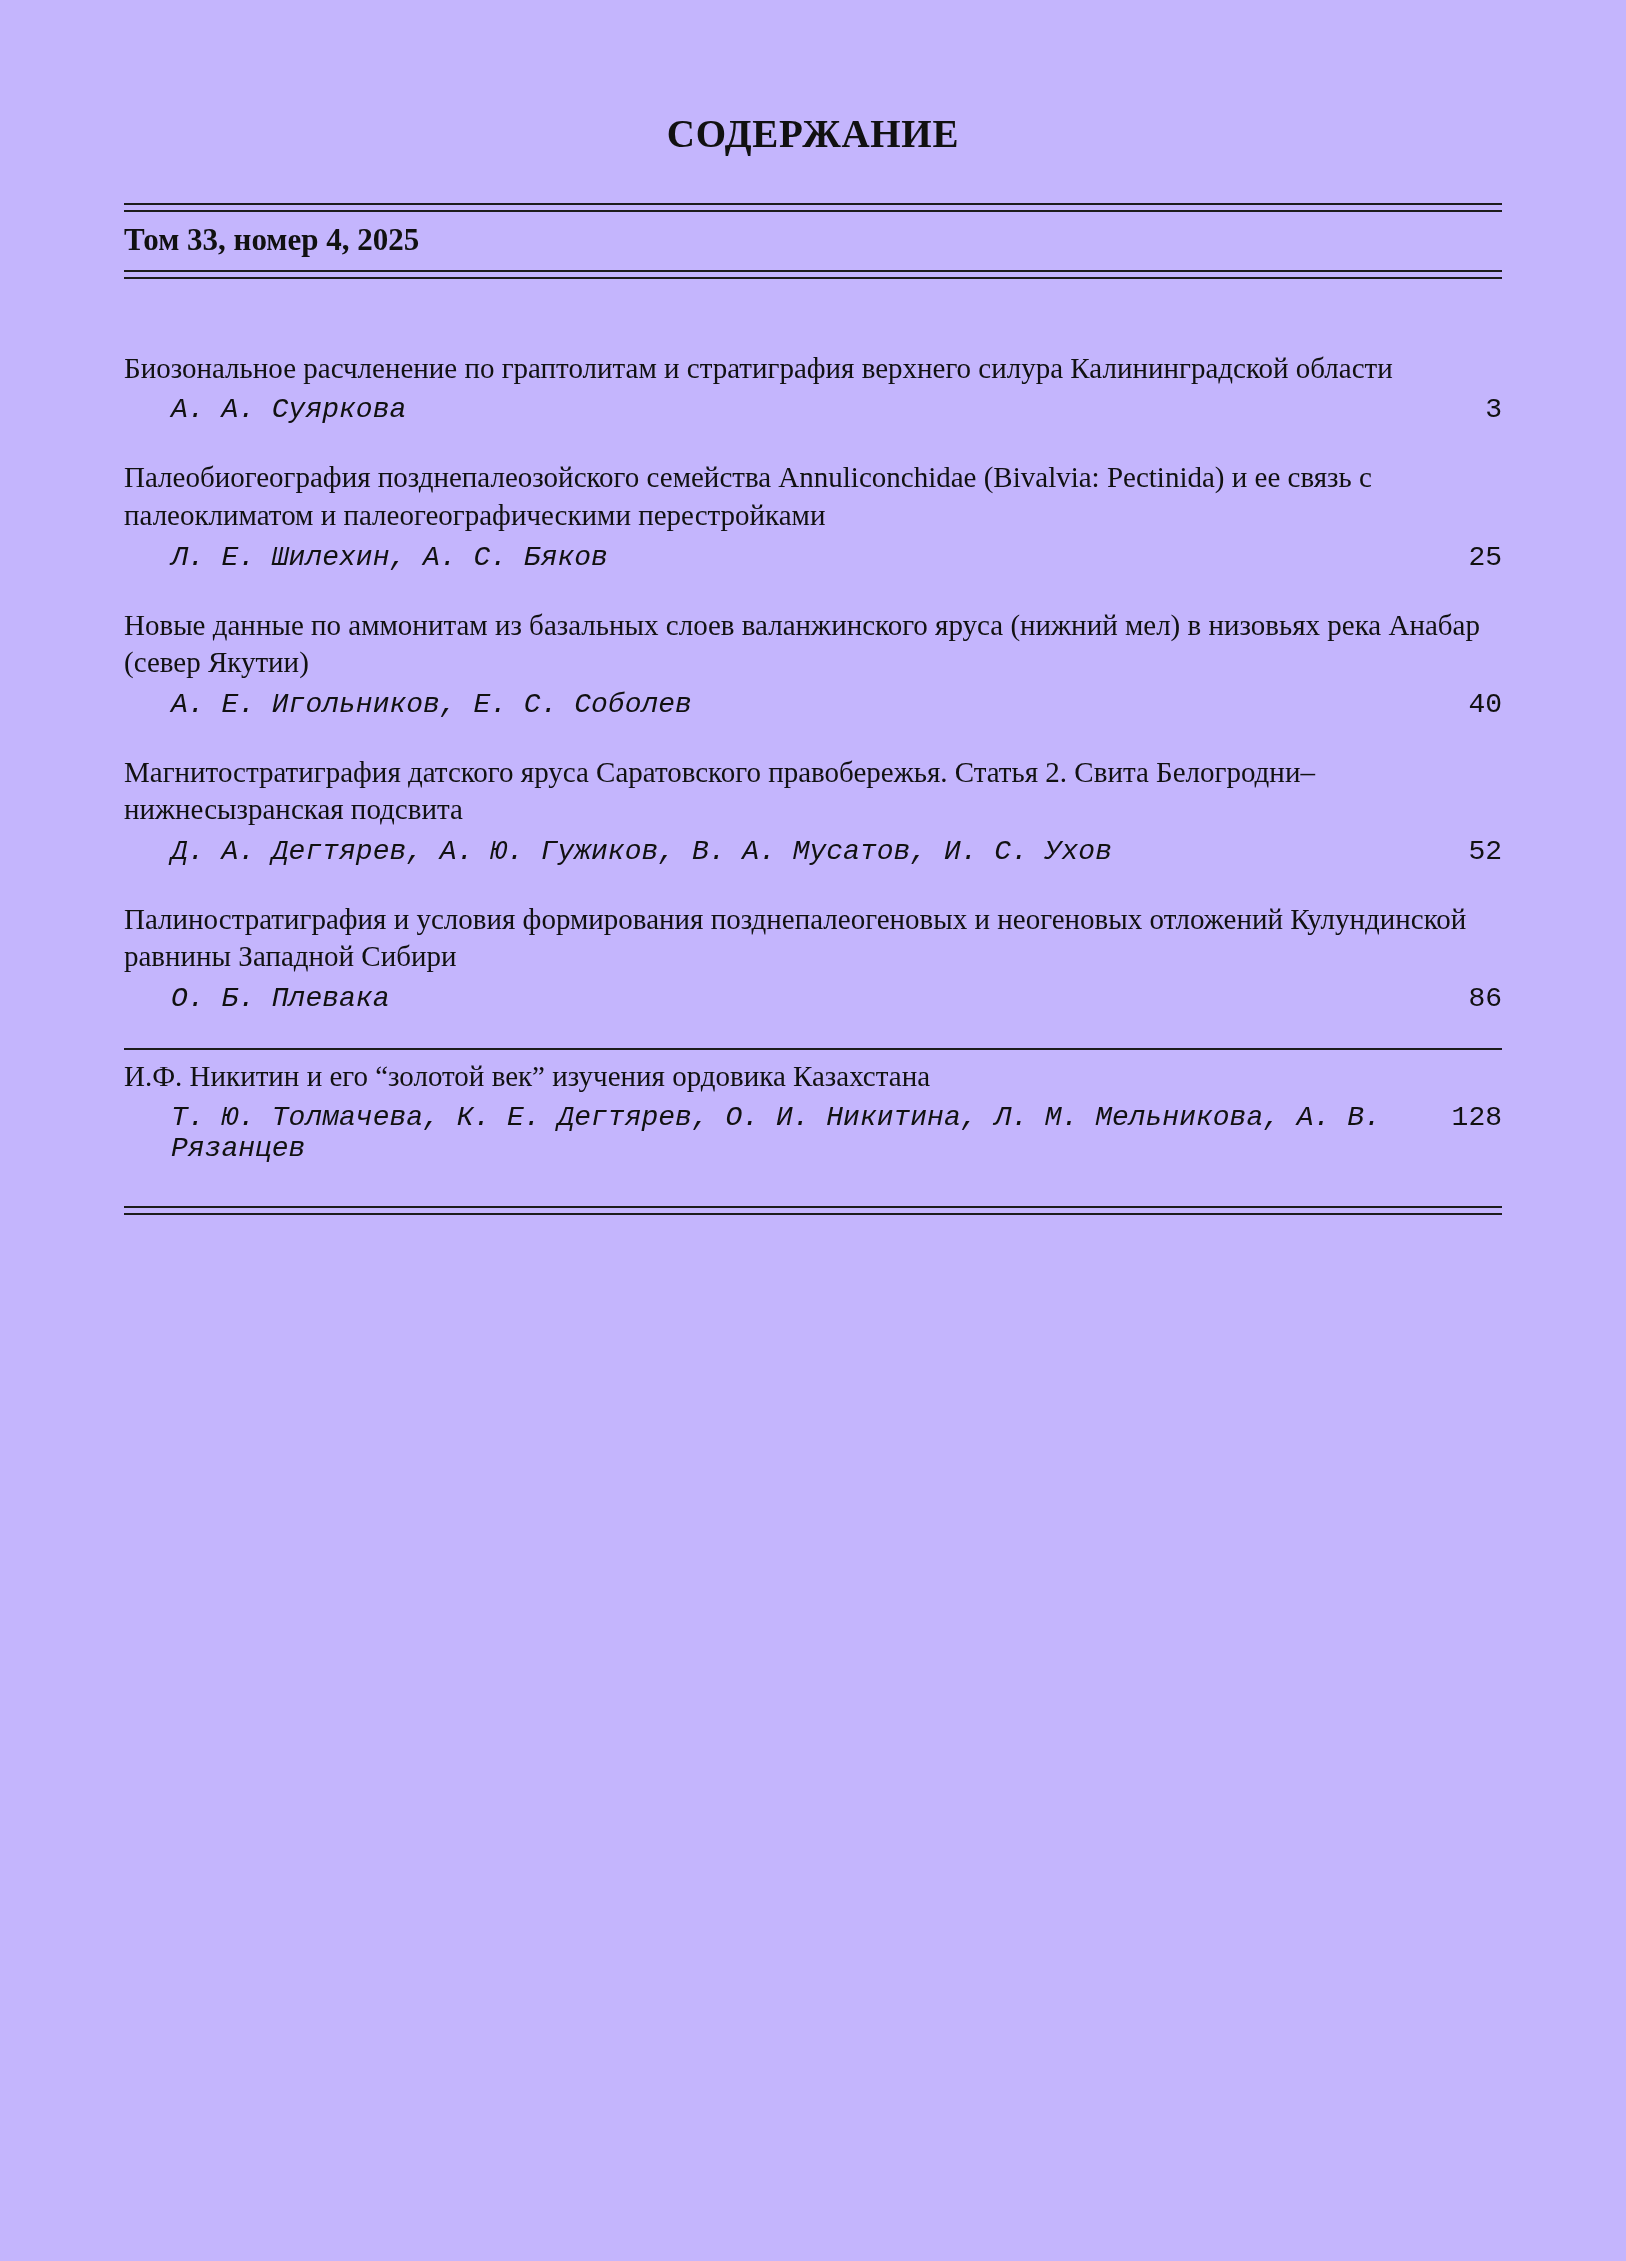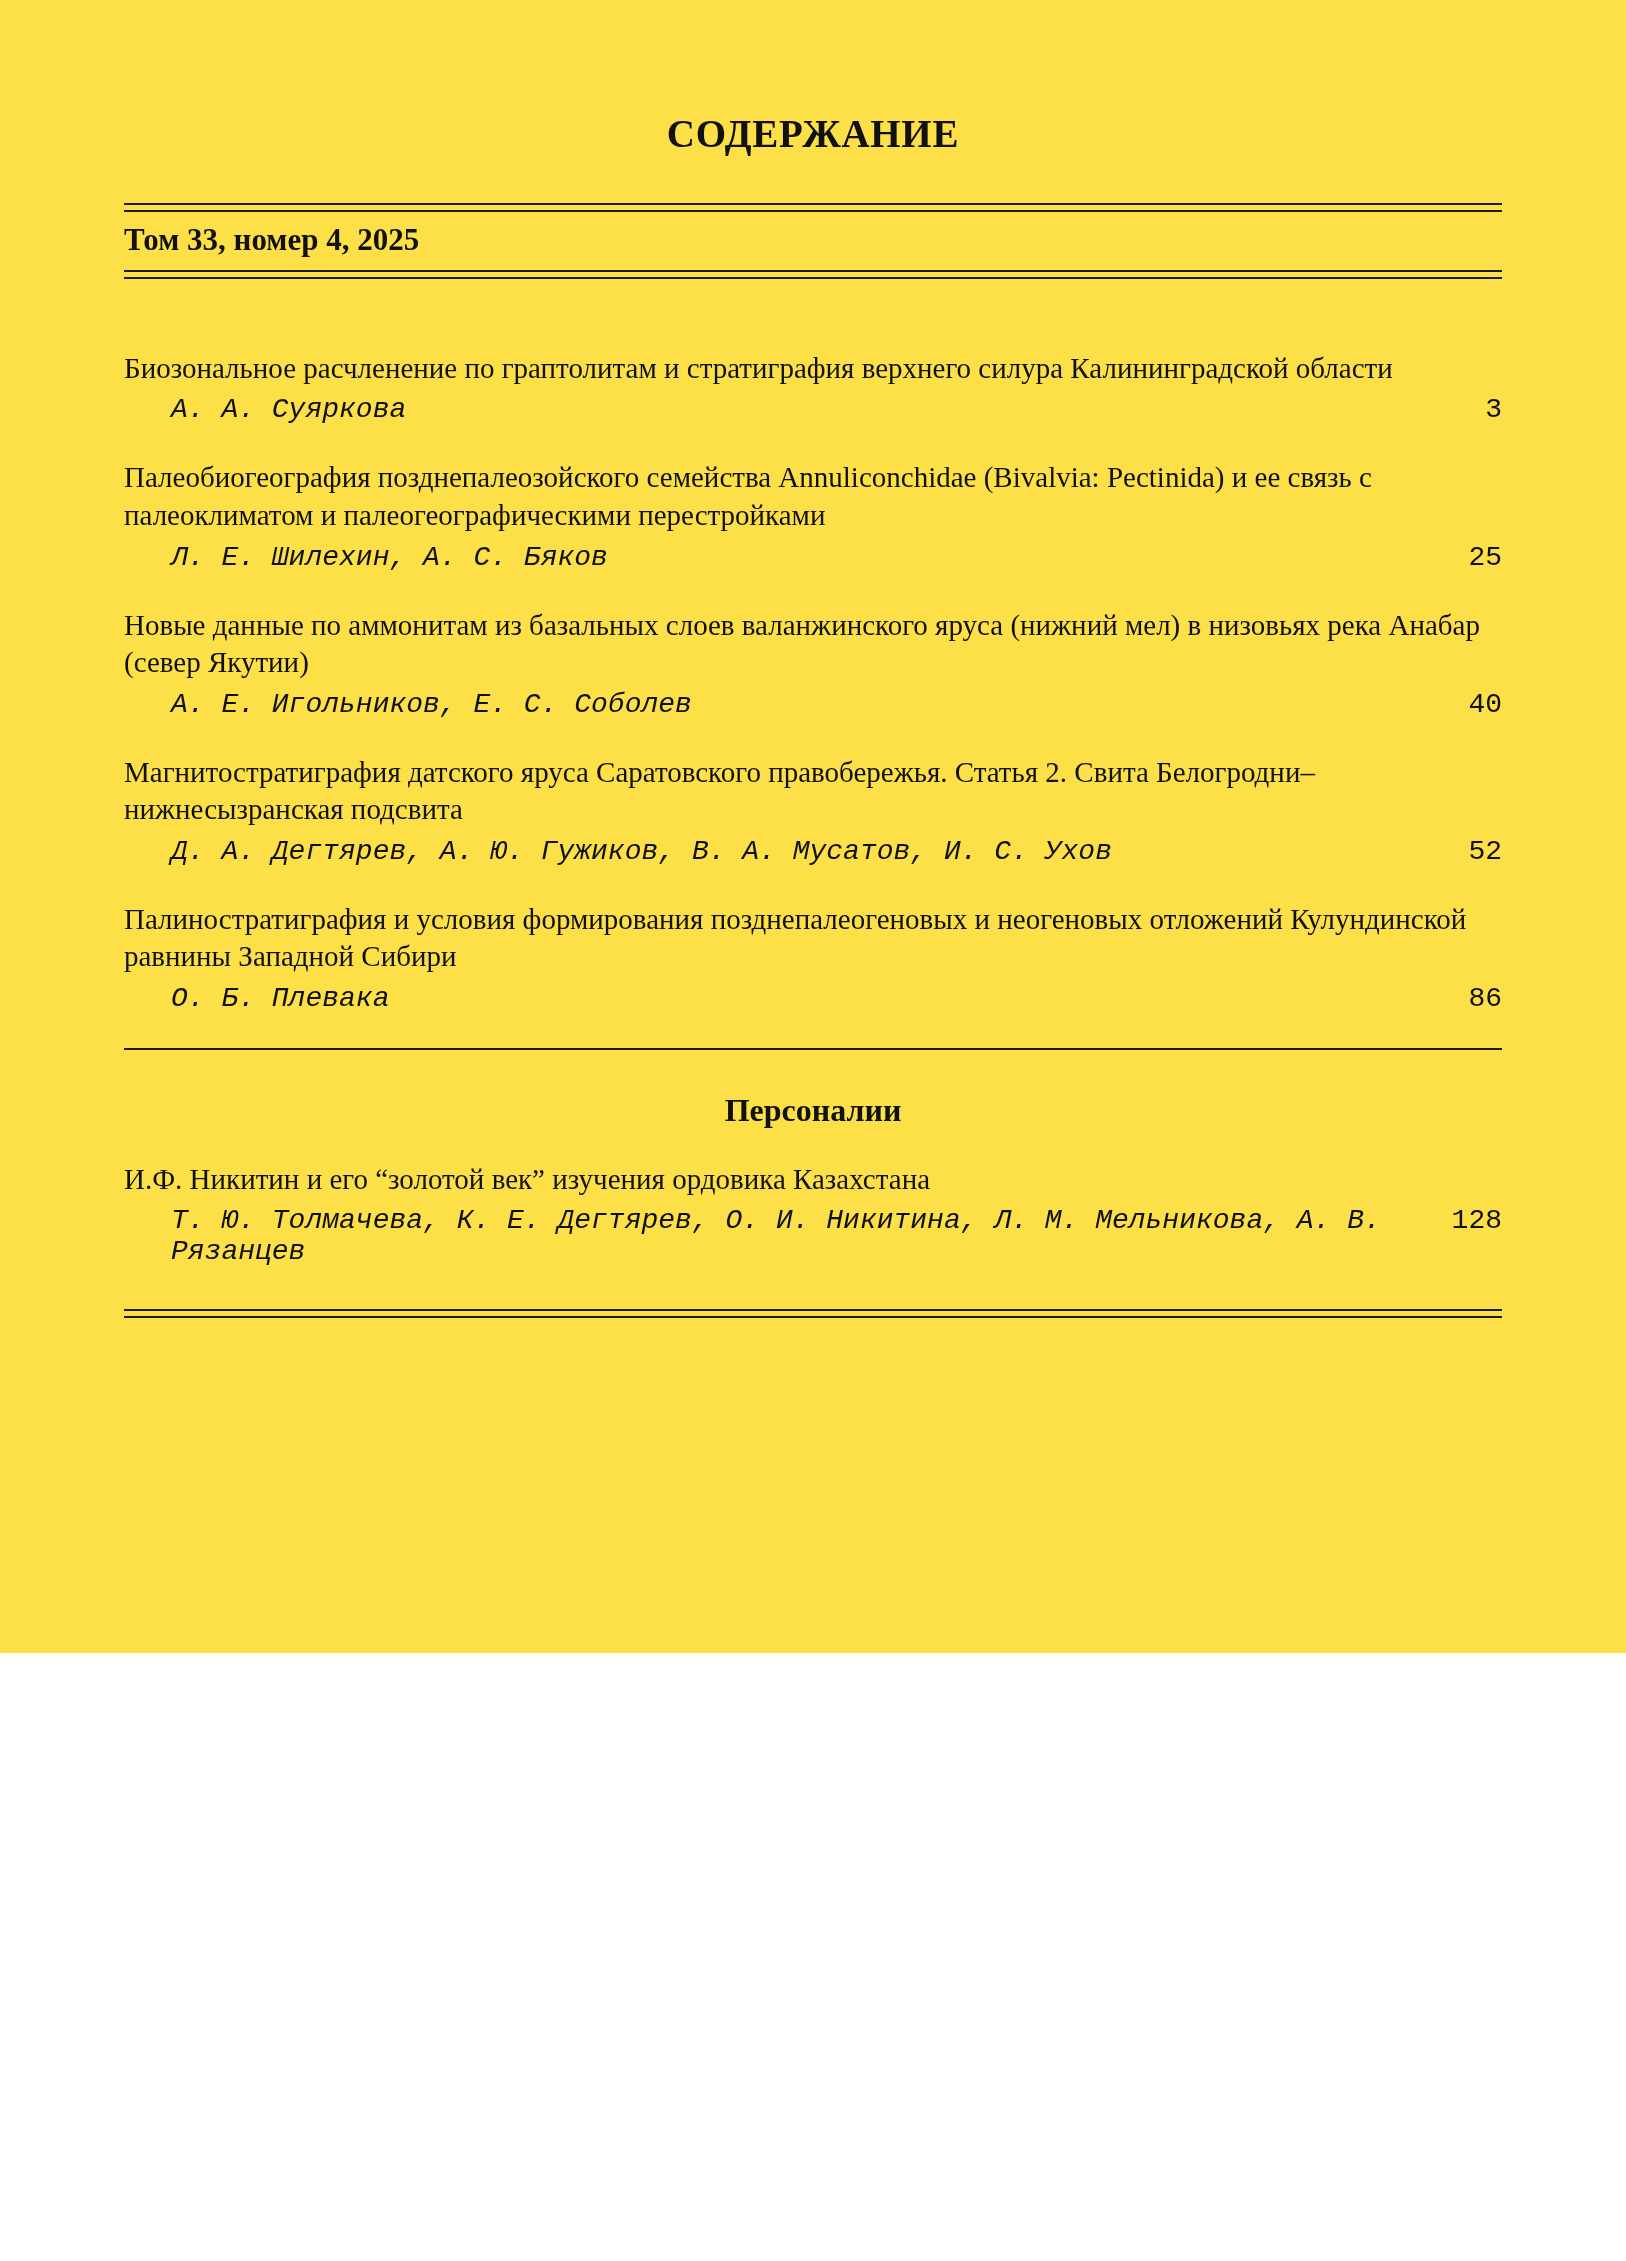--- a/index.html
+++ b/index.html
@@ -15,9 +15,9 @@
   }
   .page {
     width: 1626px;
-    height: 1653px;
+    height: 2261px;
     padding: 111px 124px 0 124px;
-    background: #fde047;
+    background: #c4b5fd;
   }
   .page-title {
     text-align: center;

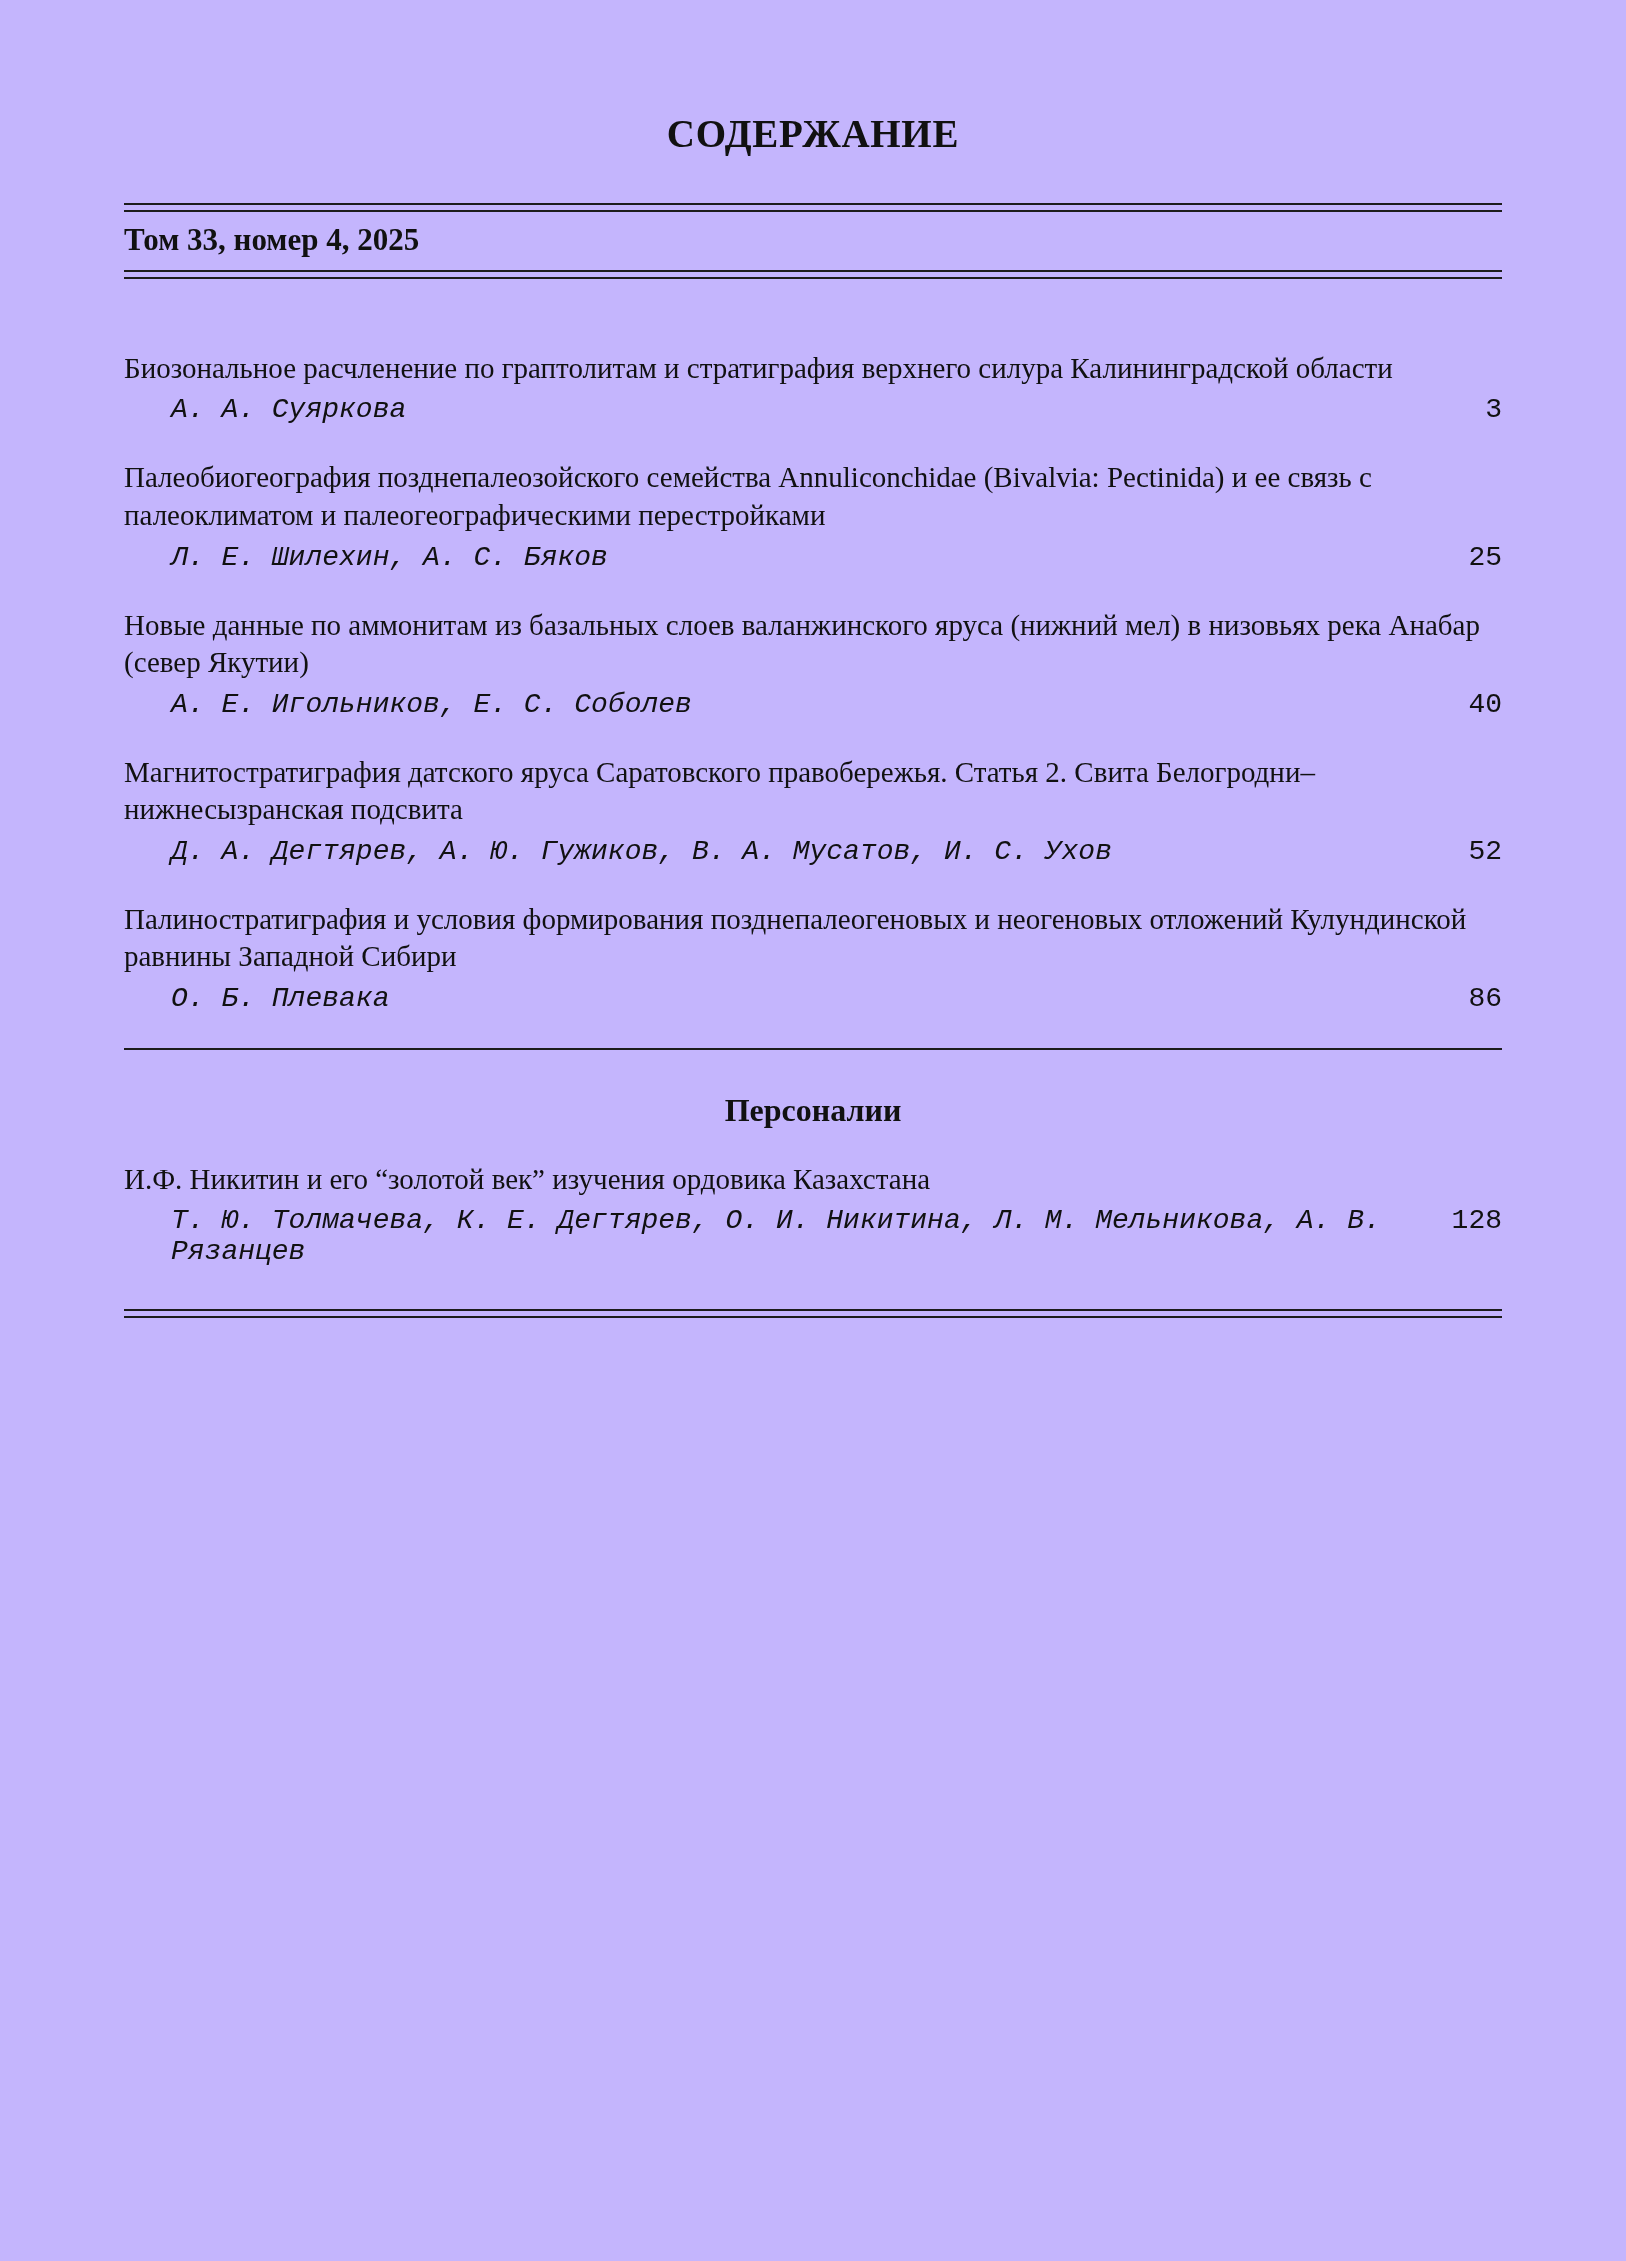--- a/index.html
+++ b/index.html
@@ -139,7 +139,6 @@
 
   <div class="rule-single"></div>
 
-  <h2 class="section-heading">Персоналии</h2>
 
   <div class="entries personalia-entries">
     <div class="entry">

